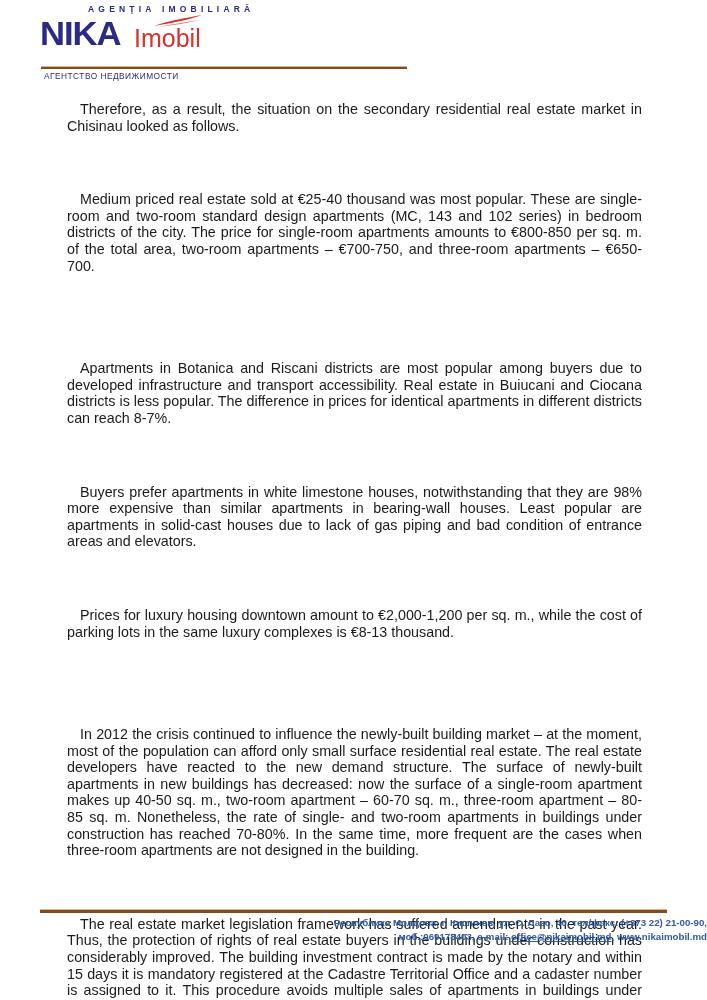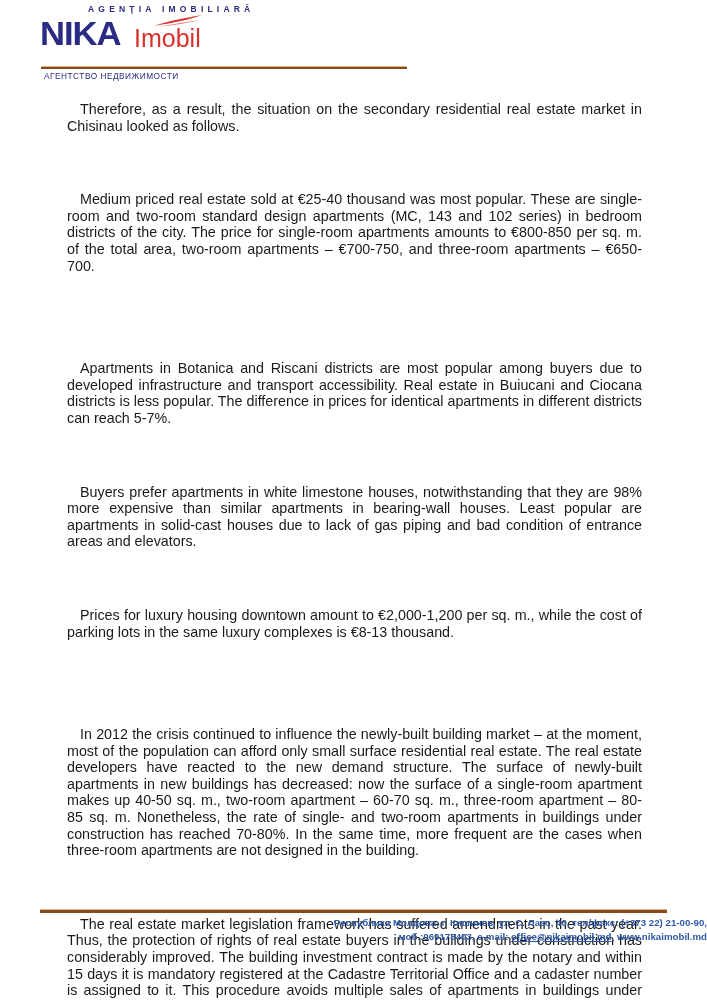--- a/index.html
+++ b/index.html
@@ -50,7 +50,7 @@
   <p>Medium priced real estate sold at €25-40 thousand was most popular. These are single-room and two-room standard design apartments (MC, 143 and 102 series) in bedroom districts of the city. The price for single-room apartments amounts to €800-850 per sq. m. of the total area, two-room apartments – €700-750, and three-room apartments – €650-700.</p>
   <div class="gap"></div>
   <div class="gap"></div>
-  <p>Apartments in Botanica and Riscani districts are most popular among buyers due to developed infrastructure and transport accessibility. Real estate in Buiucani and Ciocana districts is less popular. The difference in prices for identical apartments in different districts can reach 5-7%.</p>
+  <p>Apartments in Botanica and Riscani districts are most popular among buyers due to developed infrastructure and transport accessibility. Real estate in Buiucani and Ciocana districts is less popular. The difference in prices for identical apartments in different districts can reach 8-7%.</p>
   <div class="gap"></div>
   <p>Buyers prefer apartments in white limestone houses, notwithstanding that they are 98% more expensive than similar apartments in bearing-wall houses. Least popular are apartments in solid-cast houses due to lack of gas piping and bad condition of entrance areas and elevators.</p>
   <div class="gap"></div>

